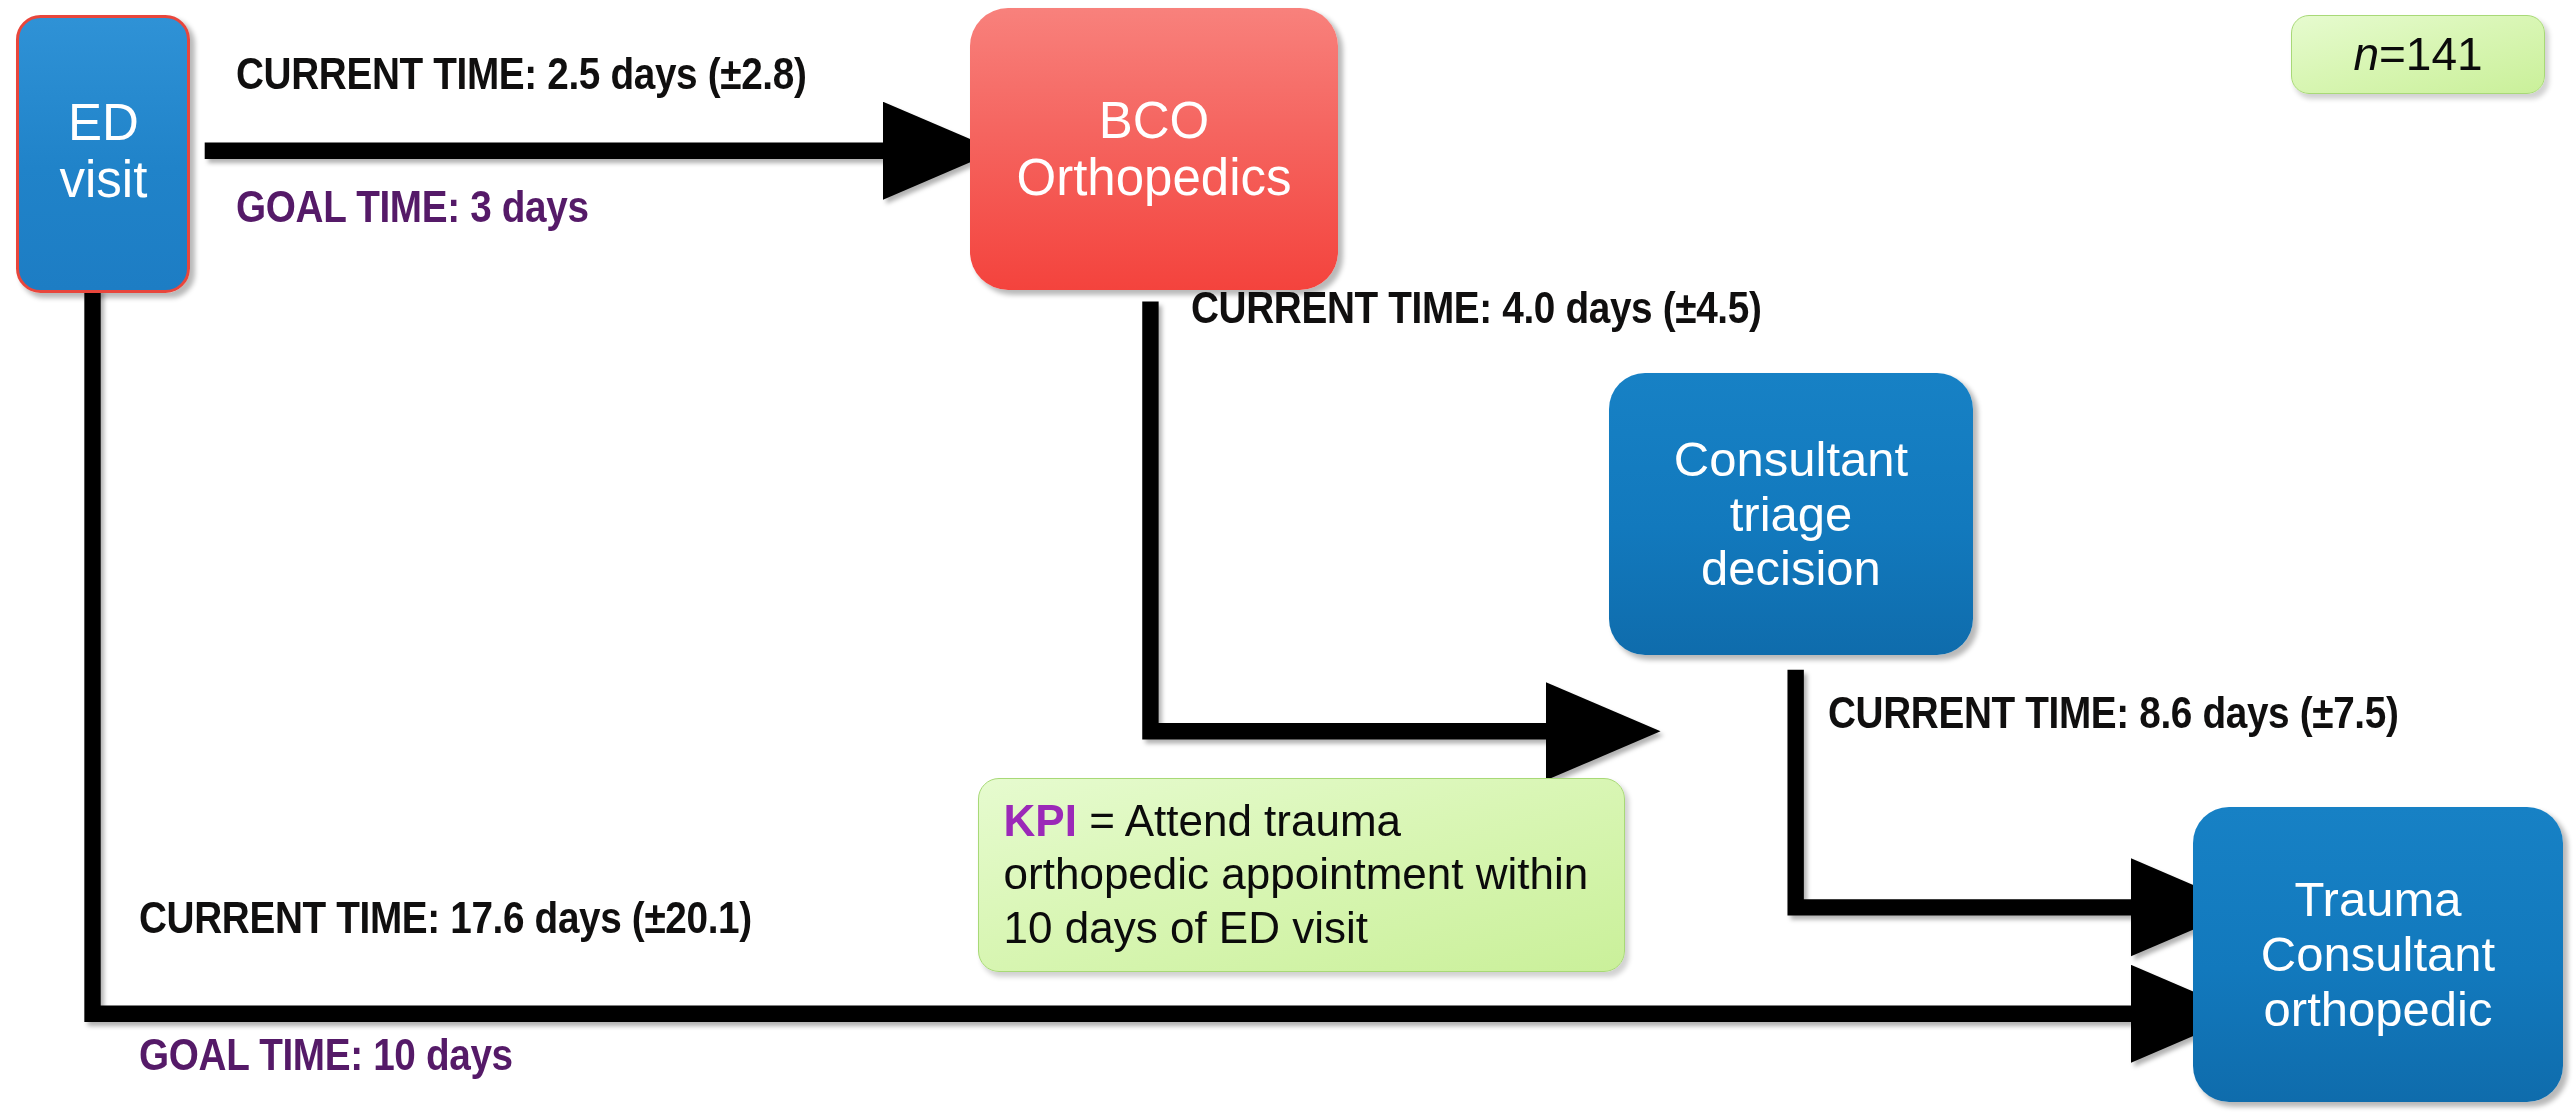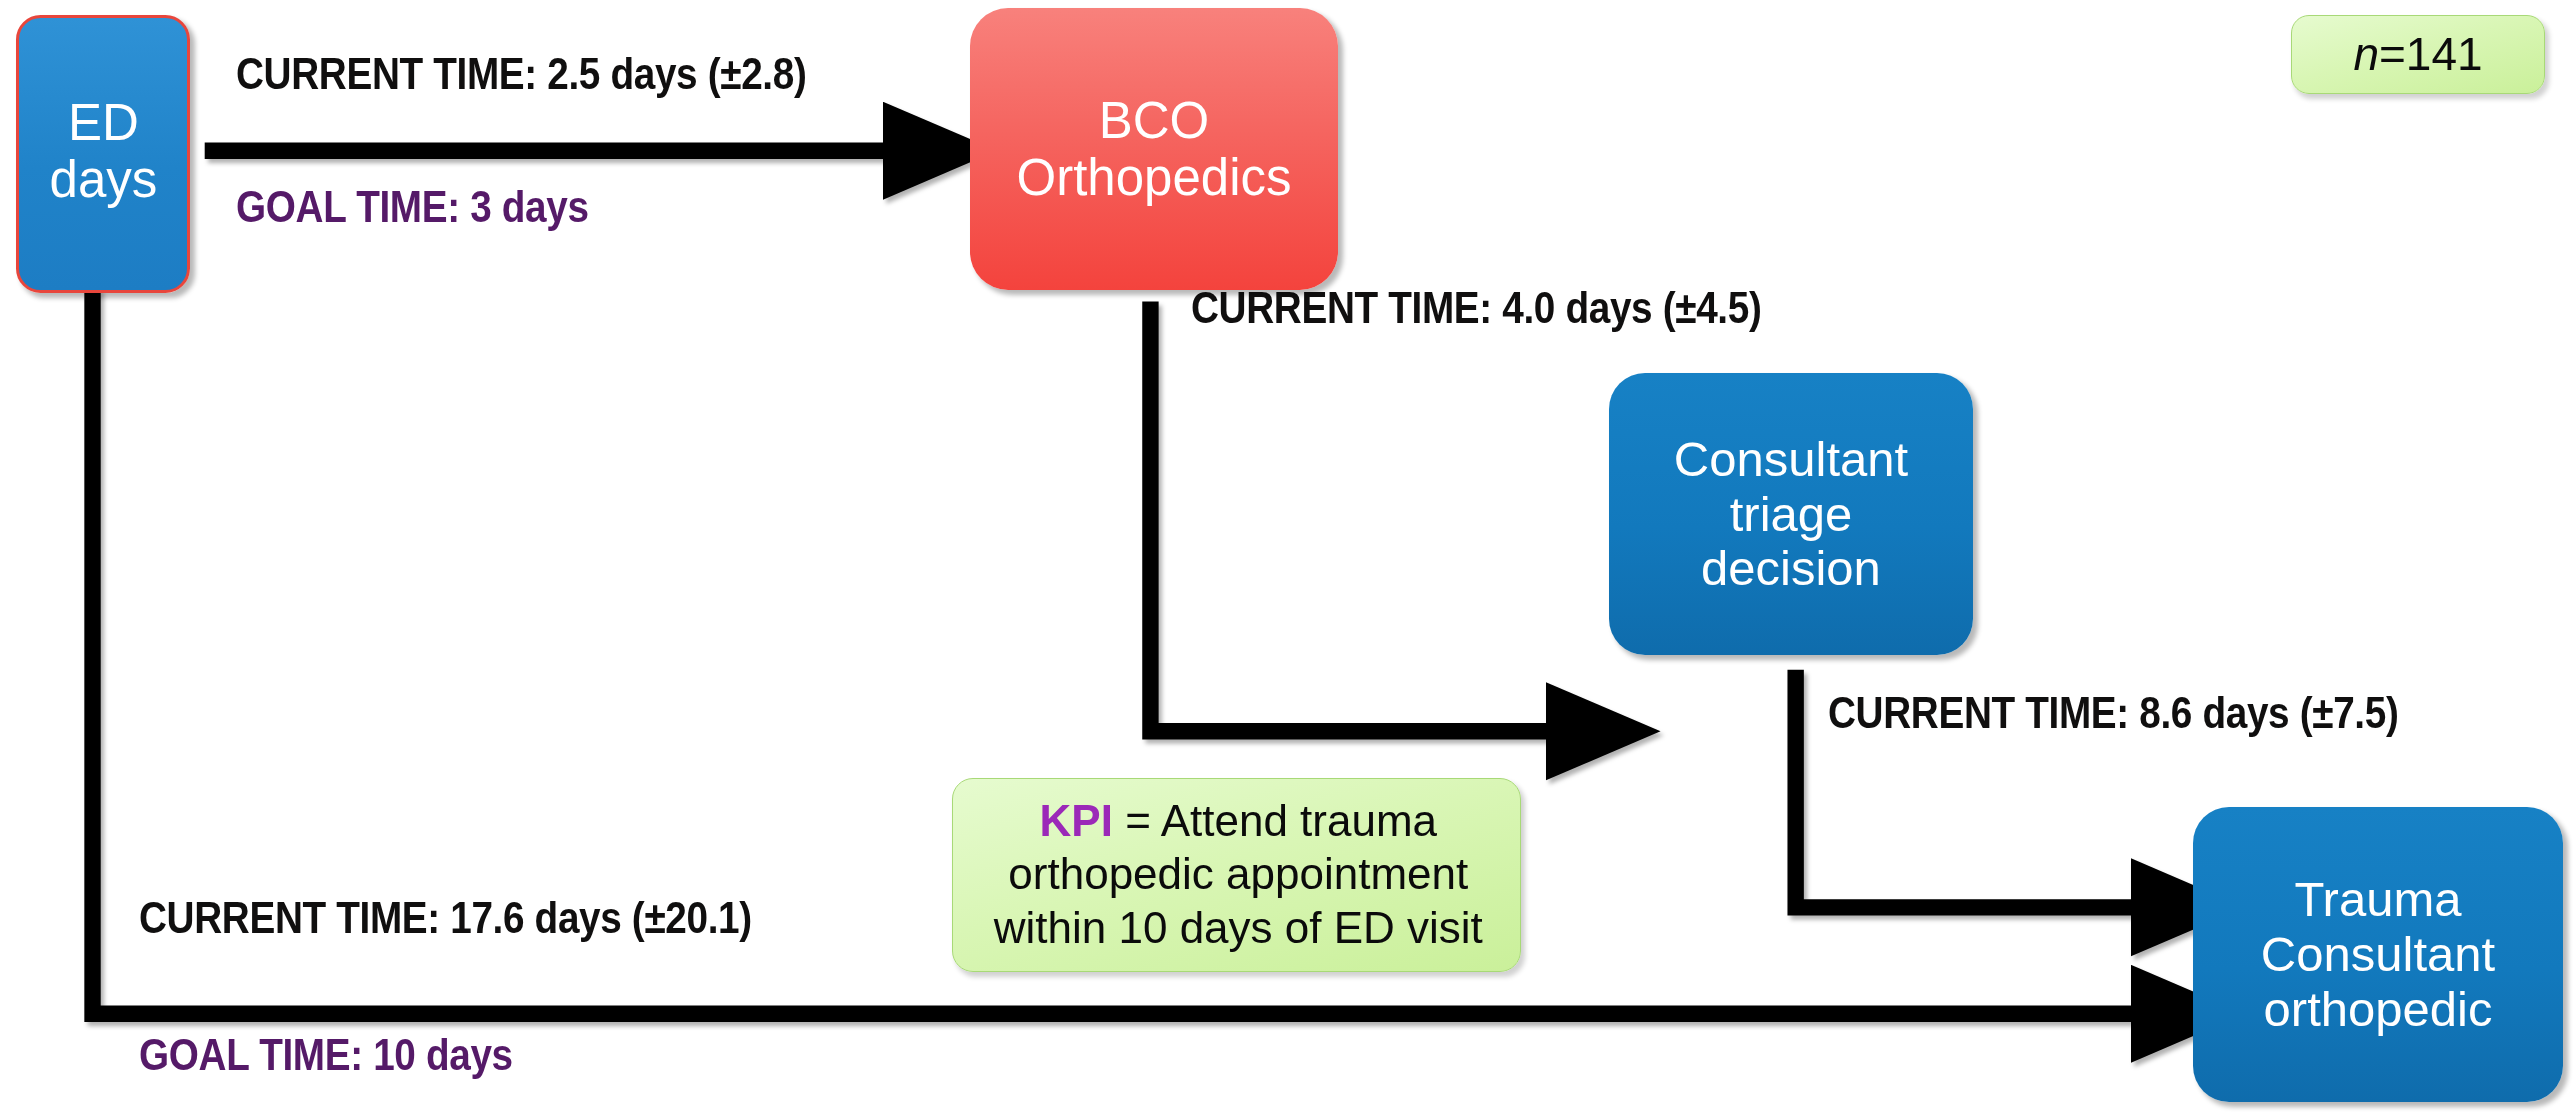--- a/index.html
+++ b/index.html
@@ -159,7 +159,7 @@
   </svg>
 
   <div class="node node-ed">ED
-days</div>
+visit</div>
 
   <div class="node node-bco">BCO
 Orthopedics</div>

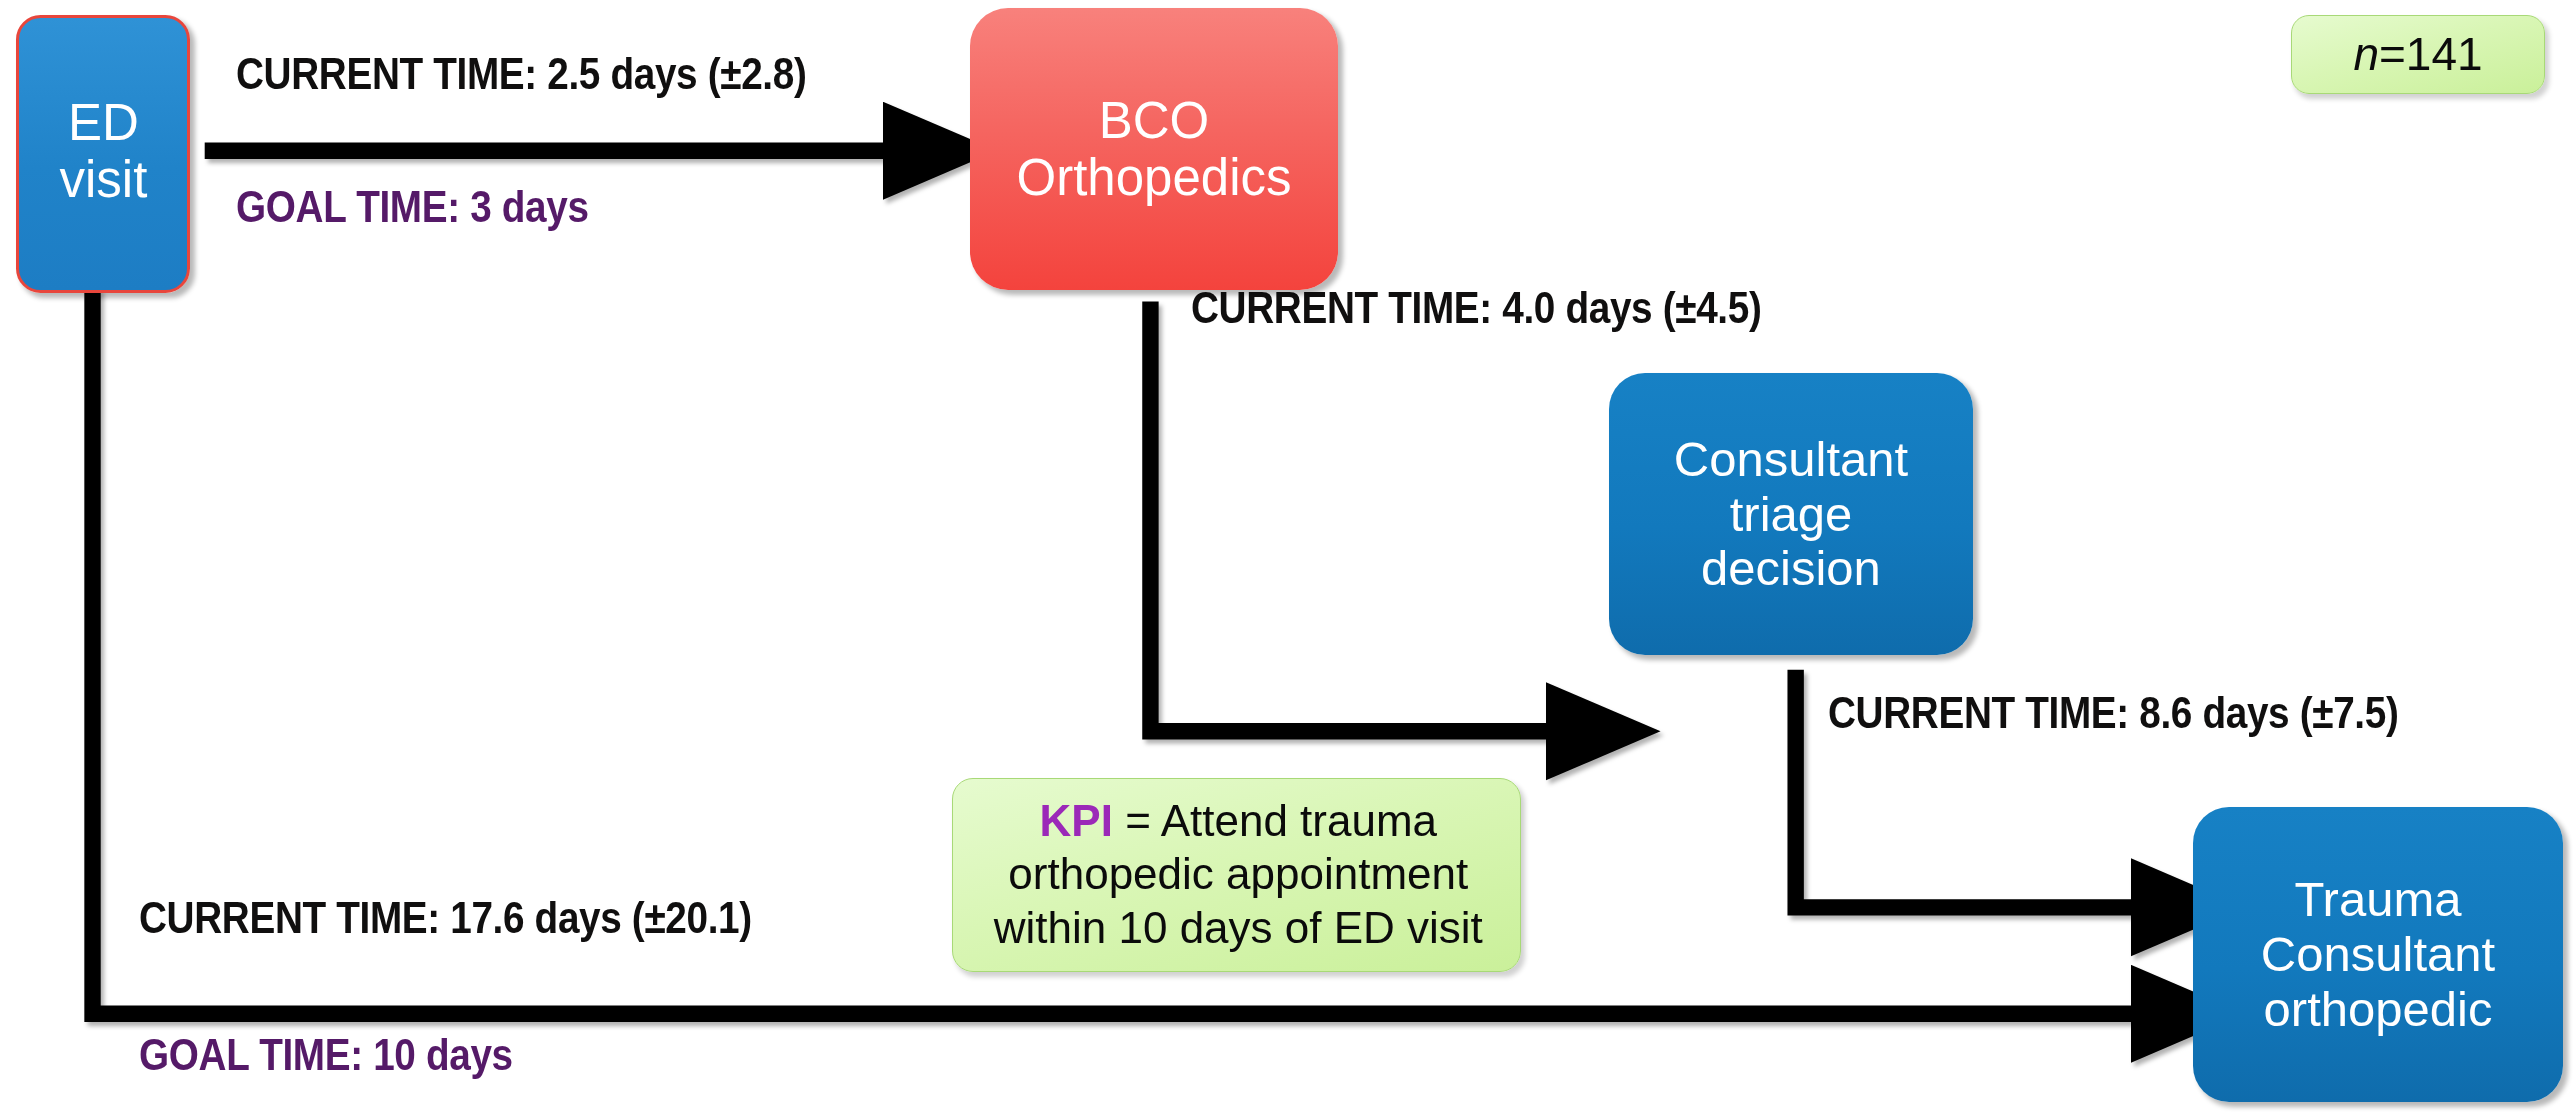--- a/index.html
+++ b/index.html
@@ -79,7 +79,7 @@
     line-height: 1.22;
   }
   .kpi-1 { left: 146px; top: 319px; width: 670px; }
-  .kpi-2 { left: 952px; top: 778px; width: 569px; text-align: center; }
+  .kpi-2 { left: 978px; top: 778px; width: 647px; }
   .kpi-tag {
     color: #9b29b8;
     font-weight: bold;

